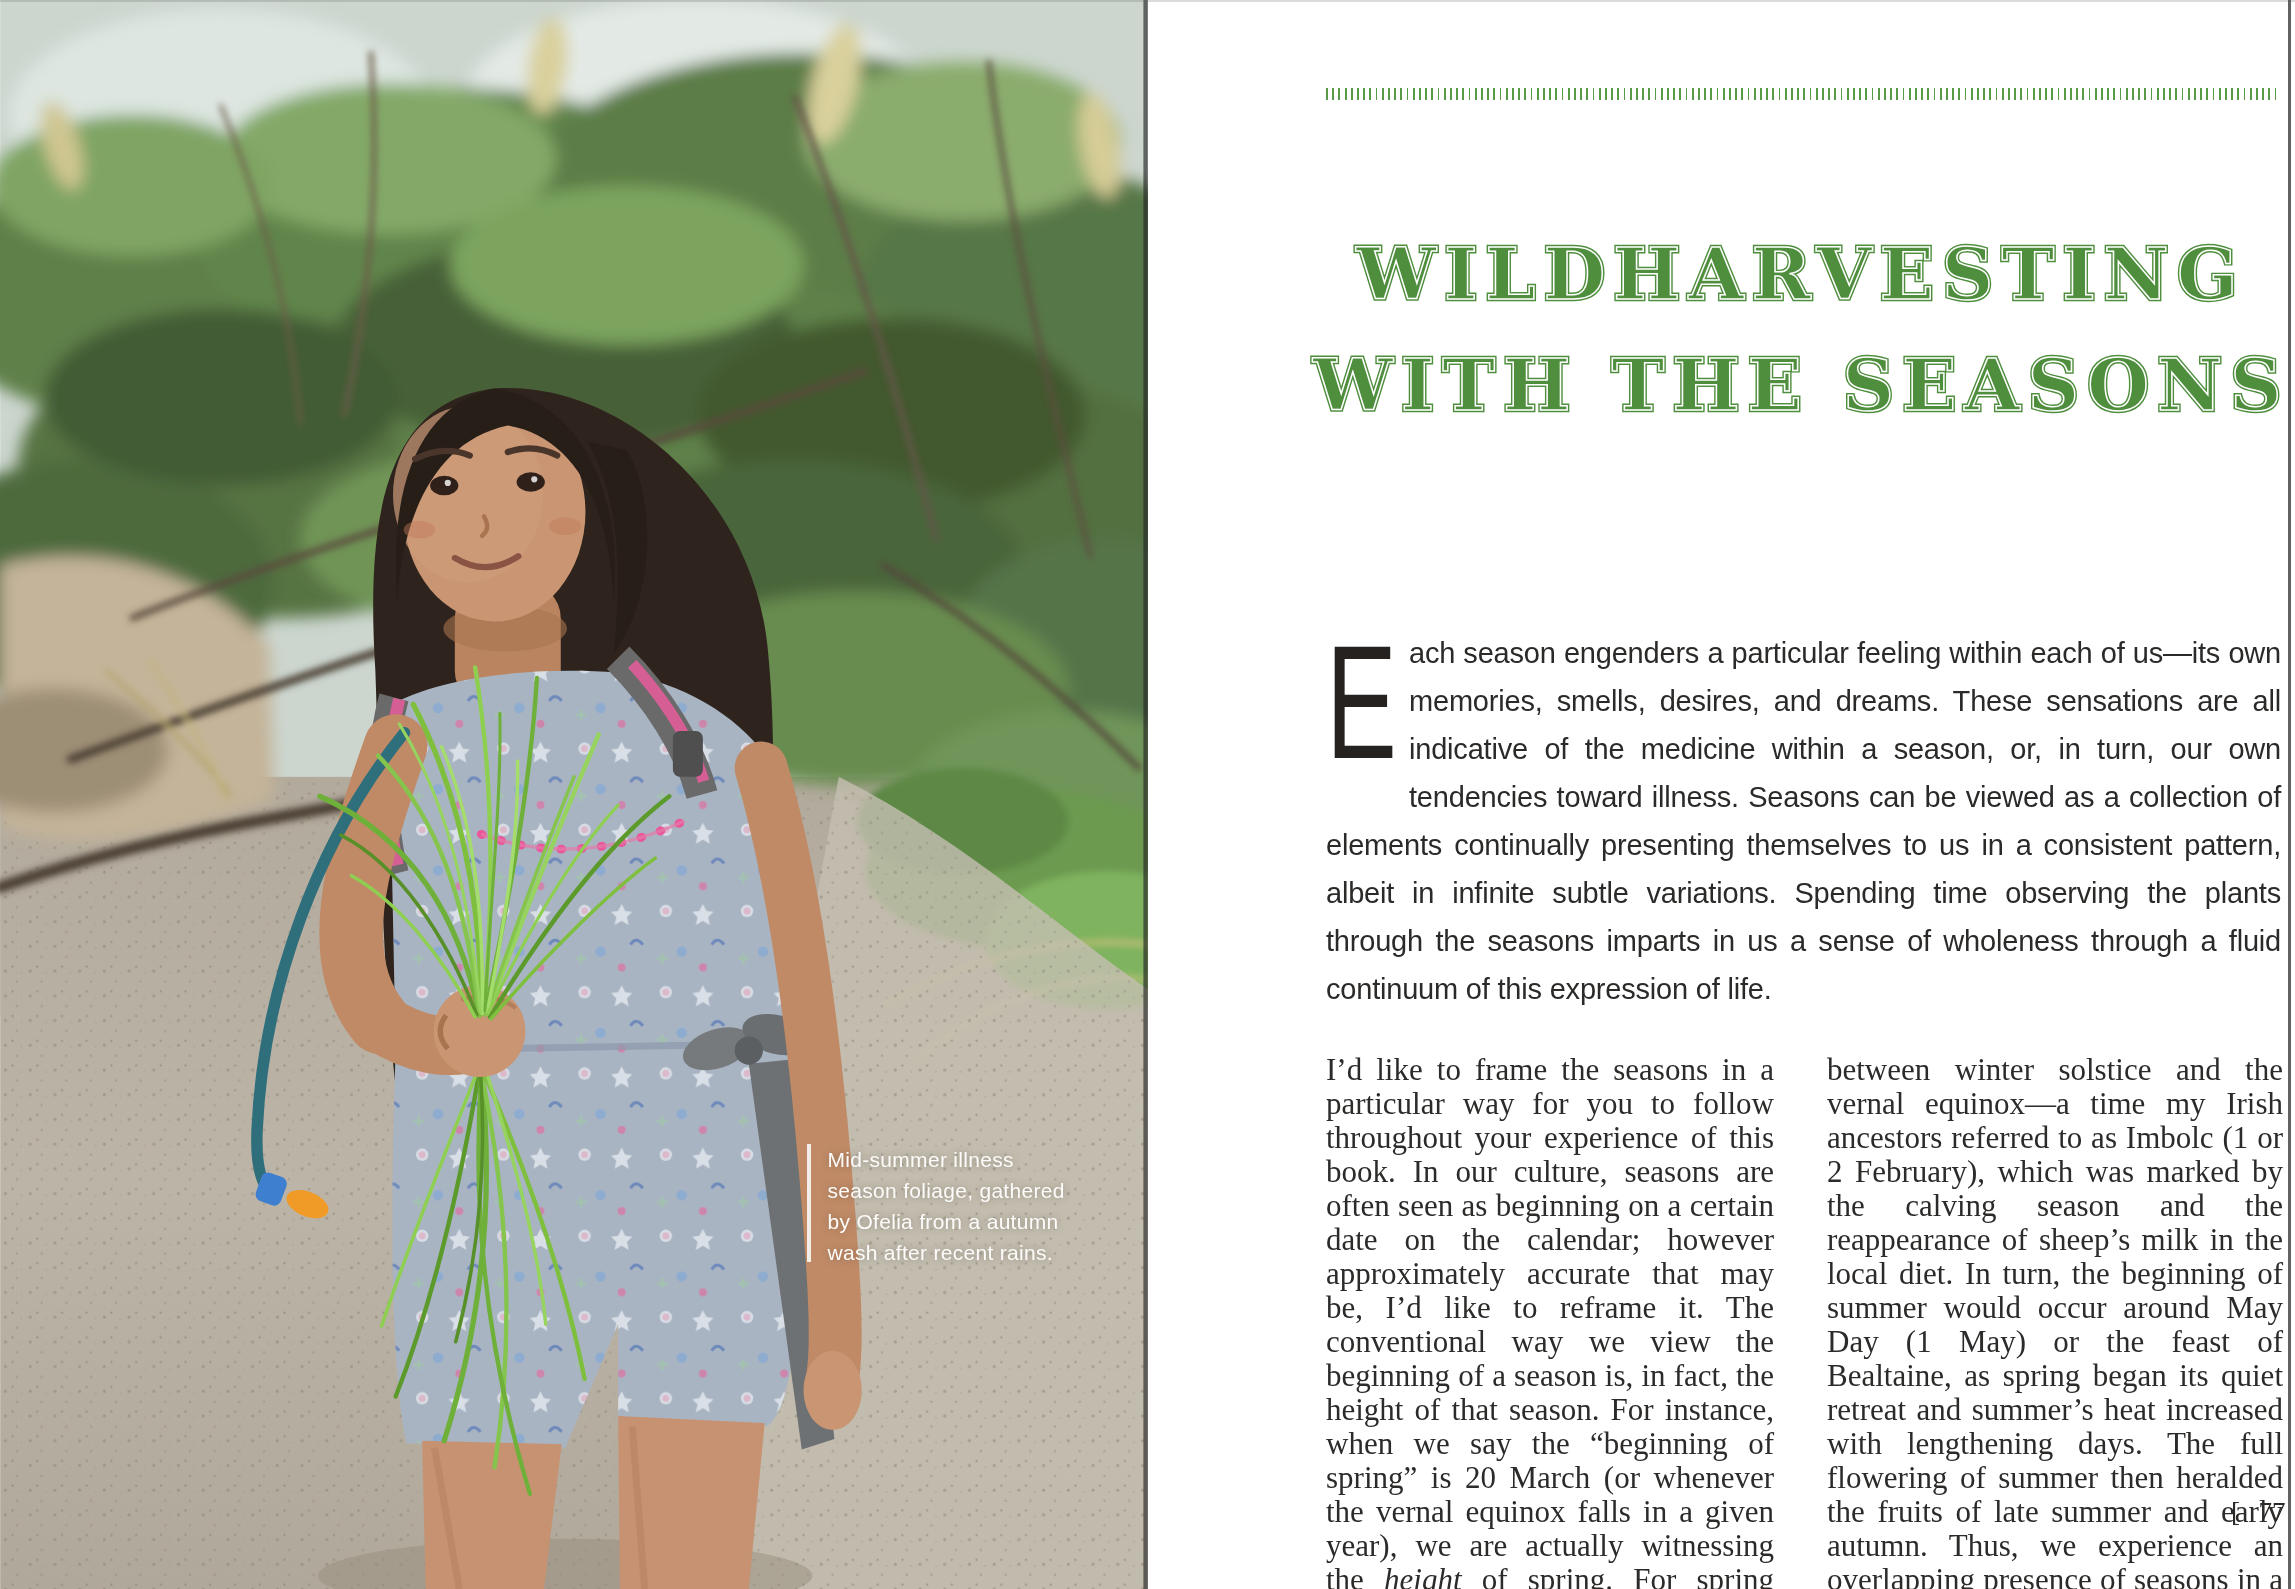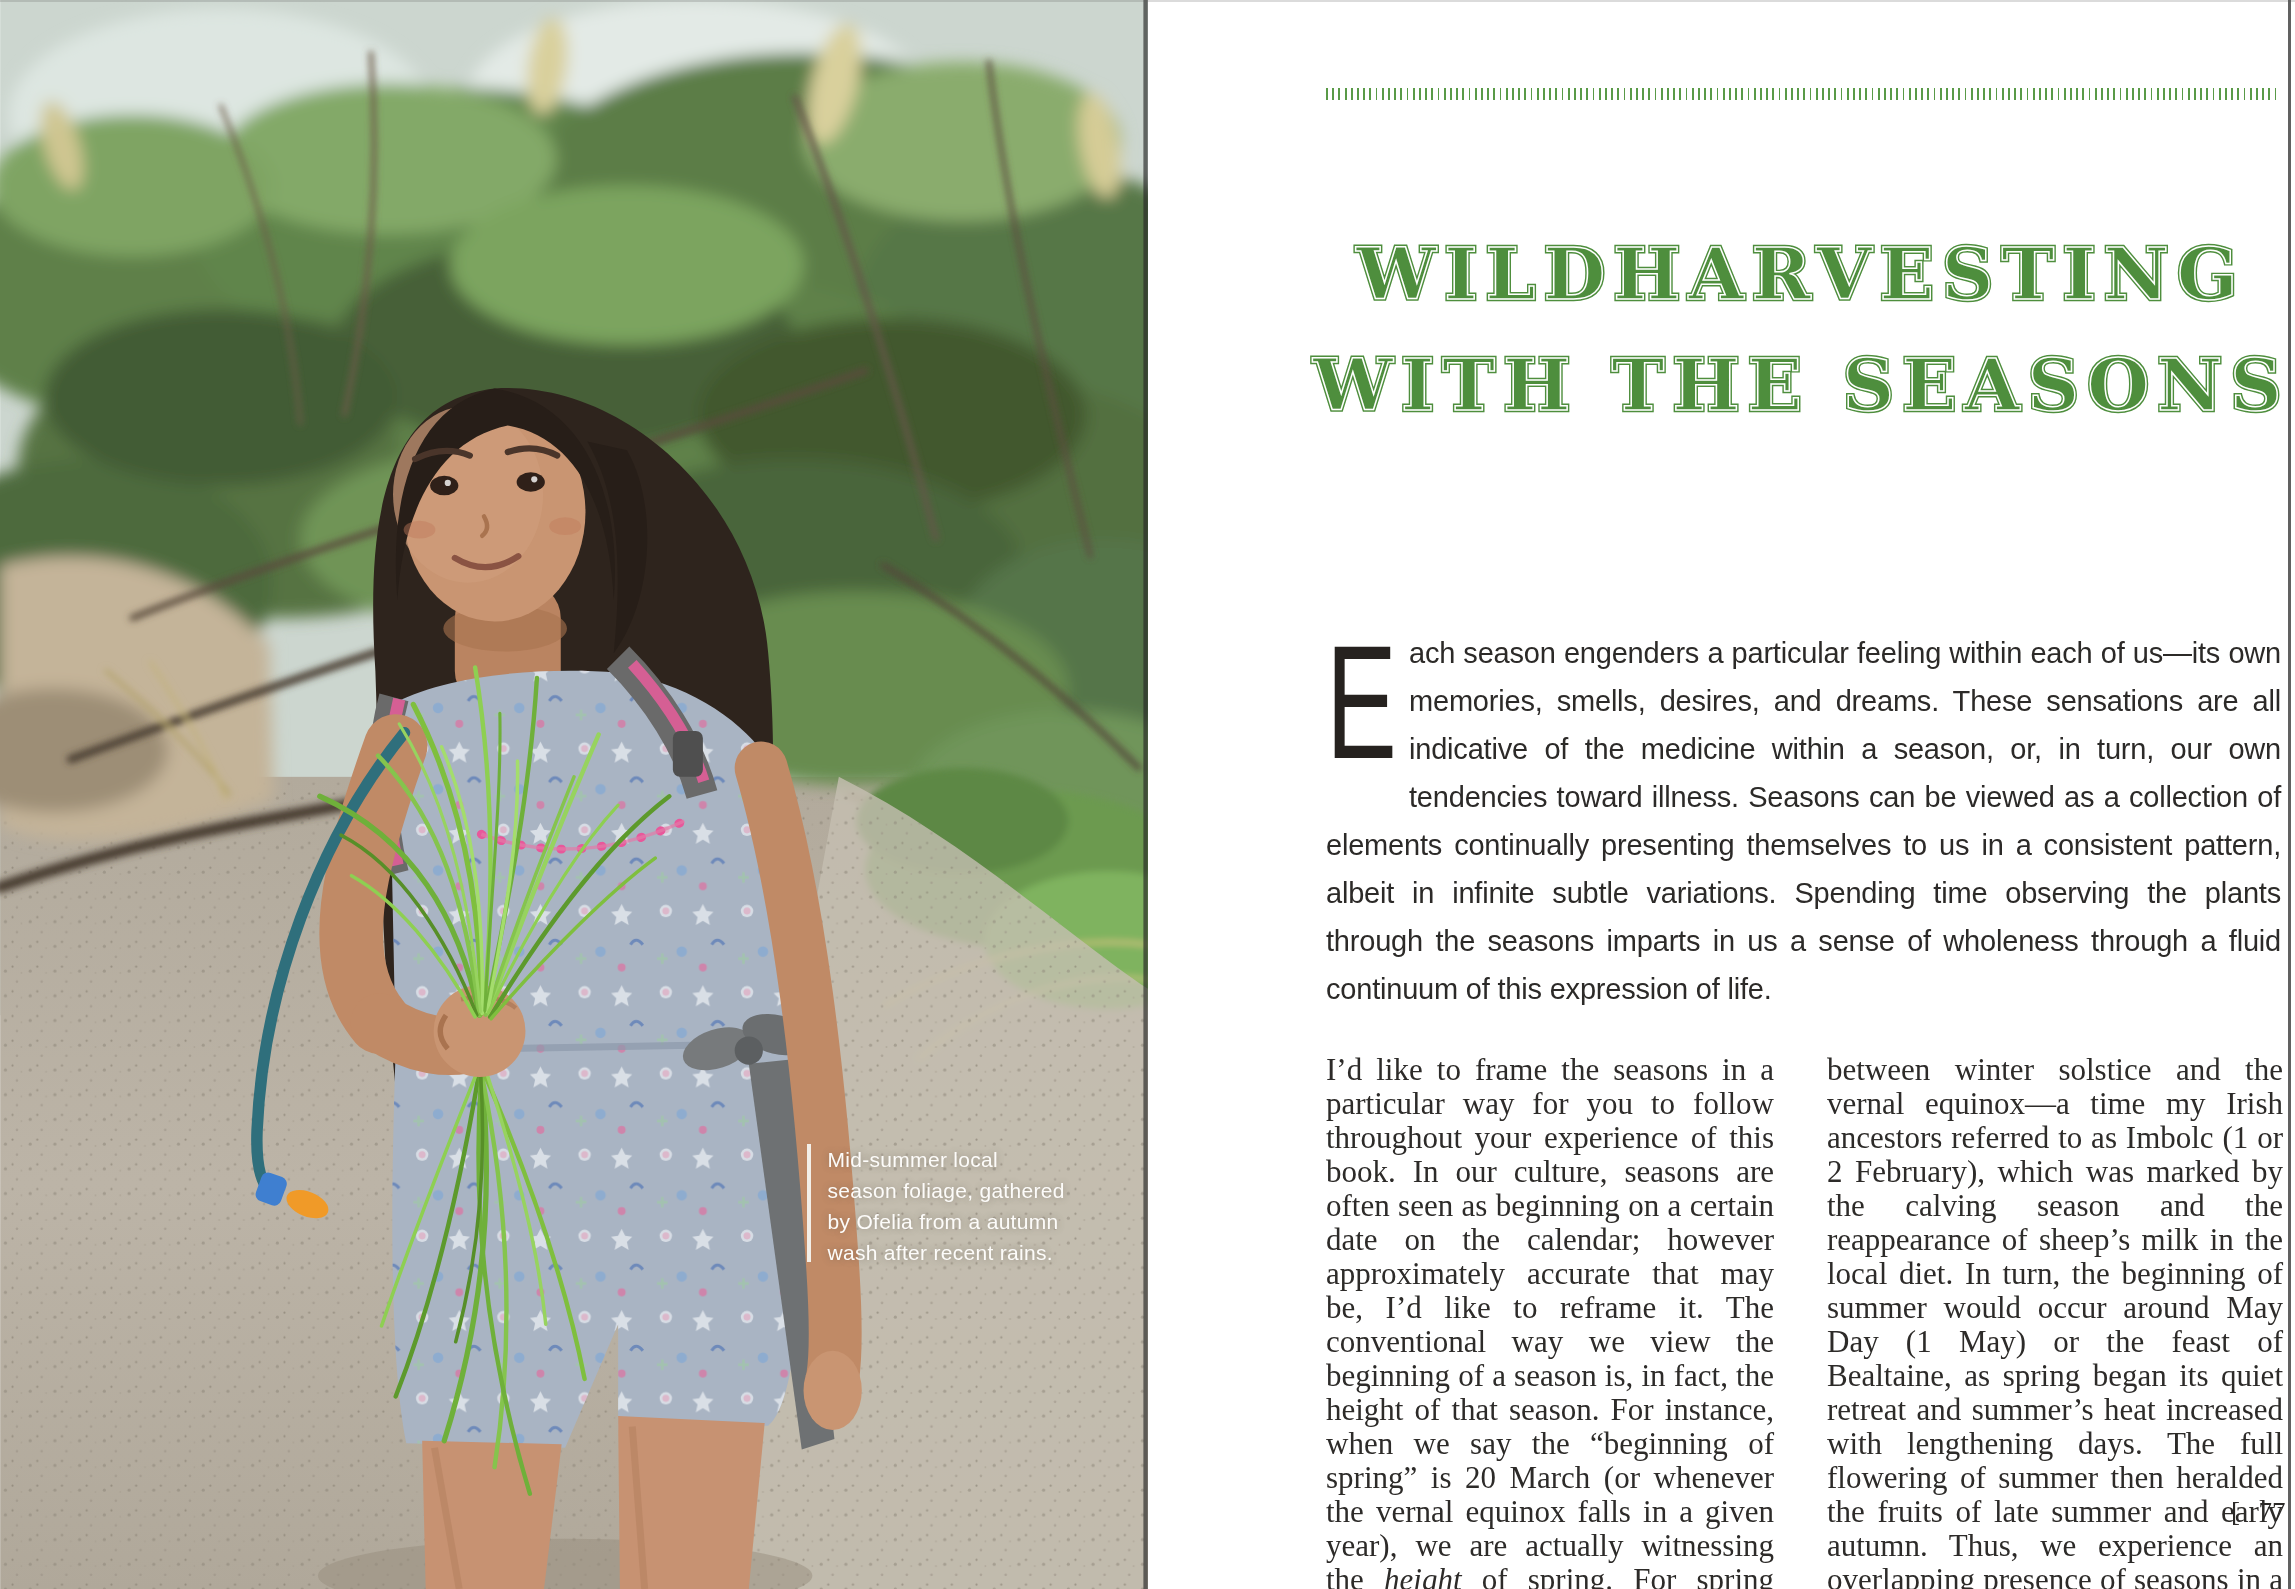--- a/index.html
+++ b/index.html
@@ -248,7 +248,7 @@
     <figcaption class="photo-caption">
       <span class="caption-bar"></span>
       <div class="caption-lines">
-        <div>Mid-summer local</div>
+        <div>Mid-summer illness</div>
         <div>season foliage, gathered</div>
         <div>by Ofelia from a autumn</div>
         <div>wash after recent rains.</div>

